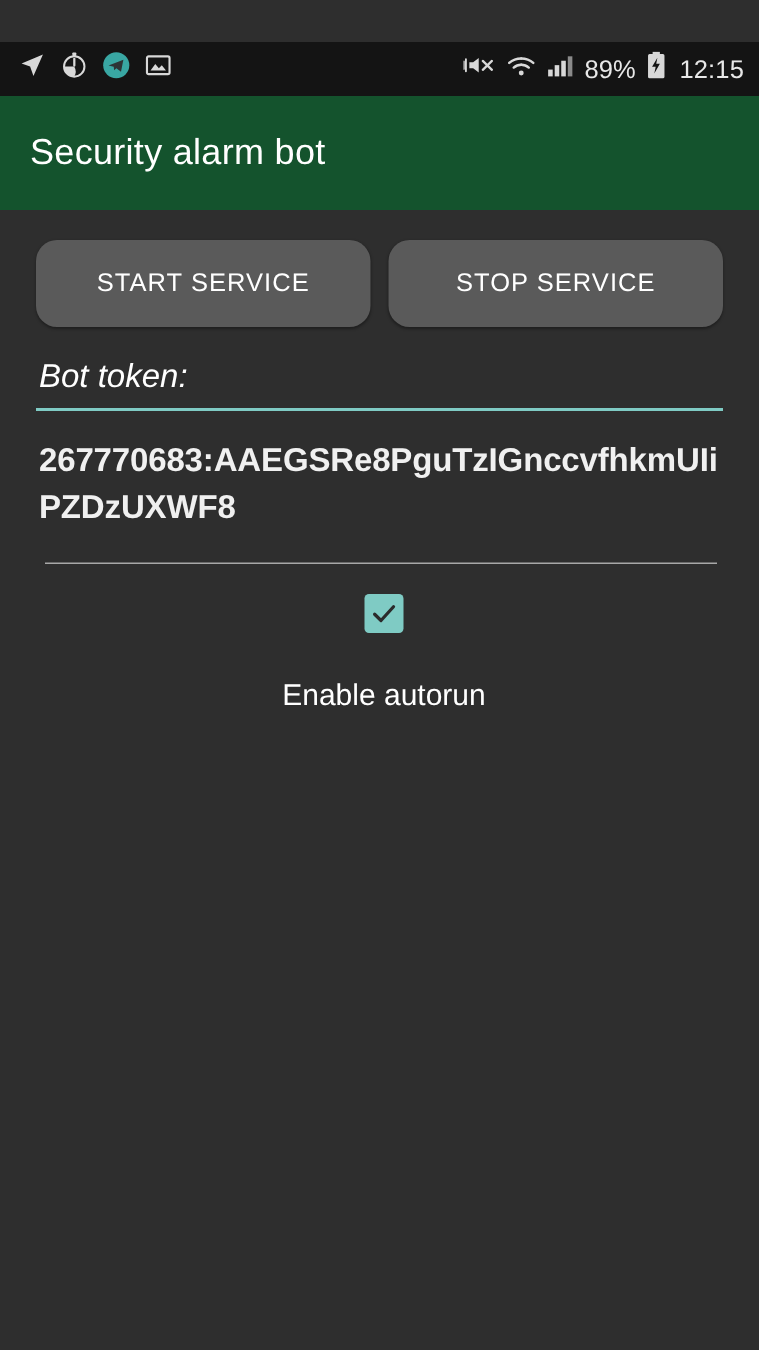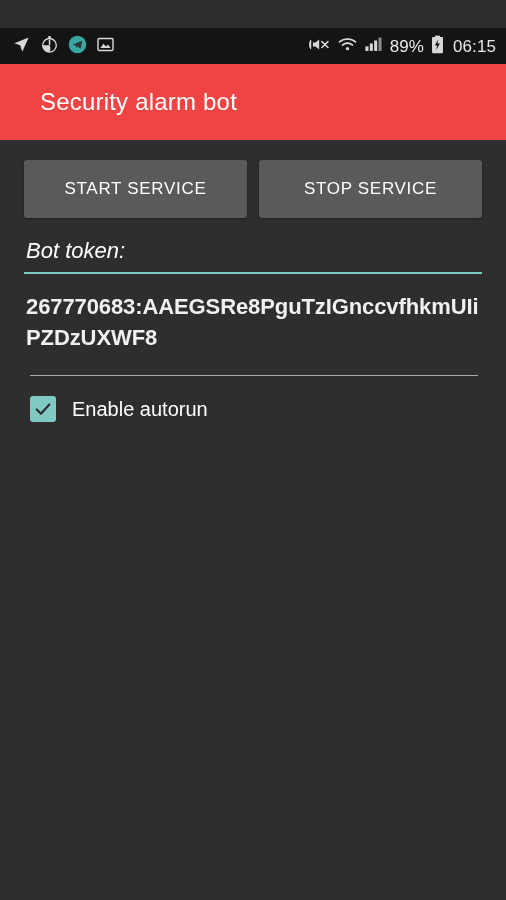--- a/index.html
+++ b/index.html
@@ -231,7 +231,7 @@
         </svg>
       </span>
 
-      <span class="sb-text sb-clock">06:15</span>
+      <span class="sb-text sb-clock">12:15</span>
 
     </div>
   </div>

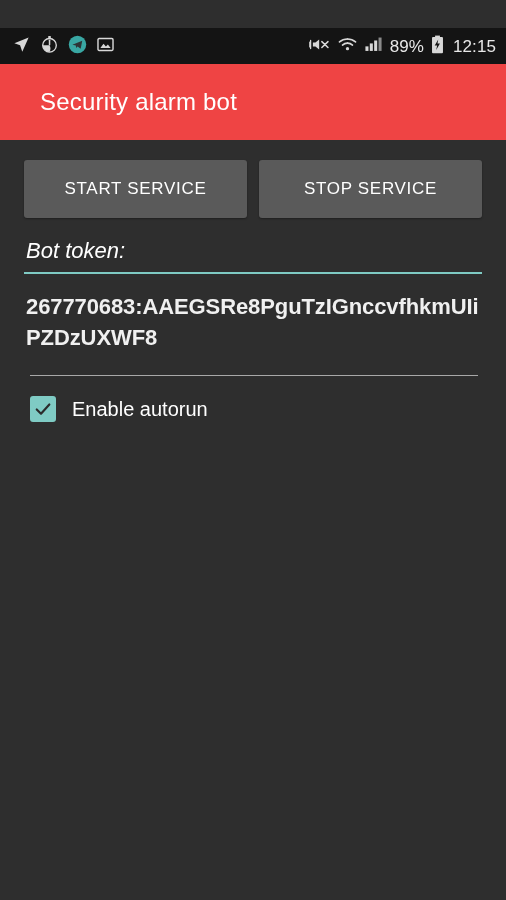--- a/index.html
+++ b/index.html
@@ -55,10 +55,10 @@
   
   .app-bar {
     height: 76px;
-    background: #ef4444;
-    display: flex;
-    align-items: center;
-    padding: 0 40px;
+    background: #14532d;
+    display: flex;
+    align-items: center;
+    padding: 0 20px;
     flex: 0 0 auto;
     text-align: center;
   }

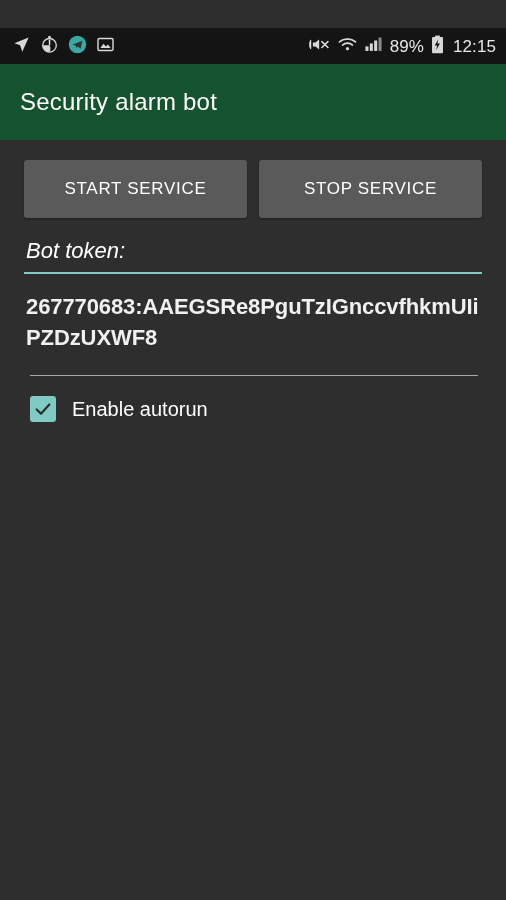--- a/index.html
+++ b/index.html
@@ -86,7 +86,7 @@
     height: 58px;
     background: #5a5a5a;
     border: none;
-    border-radius: 3px;
+    border-radius: 14px;
     color: #ffffff;
     font-size: 17px;
     font-family: "Liberation Sans", sans-serif;

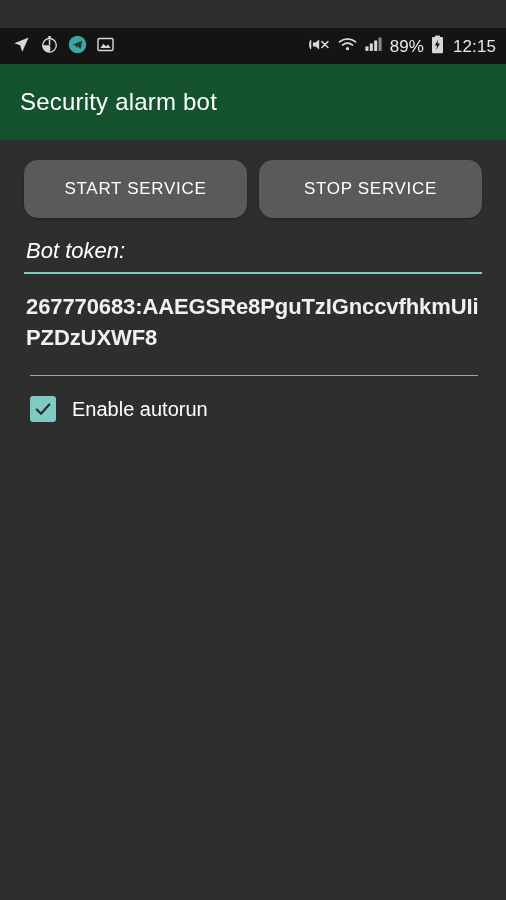--- a/index.html
+++ b/index.html
@@ -134,7 +134,8 @@
     align-items: center;
     margin-top: 20px;
     padding-left: 6px;
-    gap: 16px;
+    gap: 30px;
+    flex-direction: column;
   }
   .checkbox {
     width: 26px;

